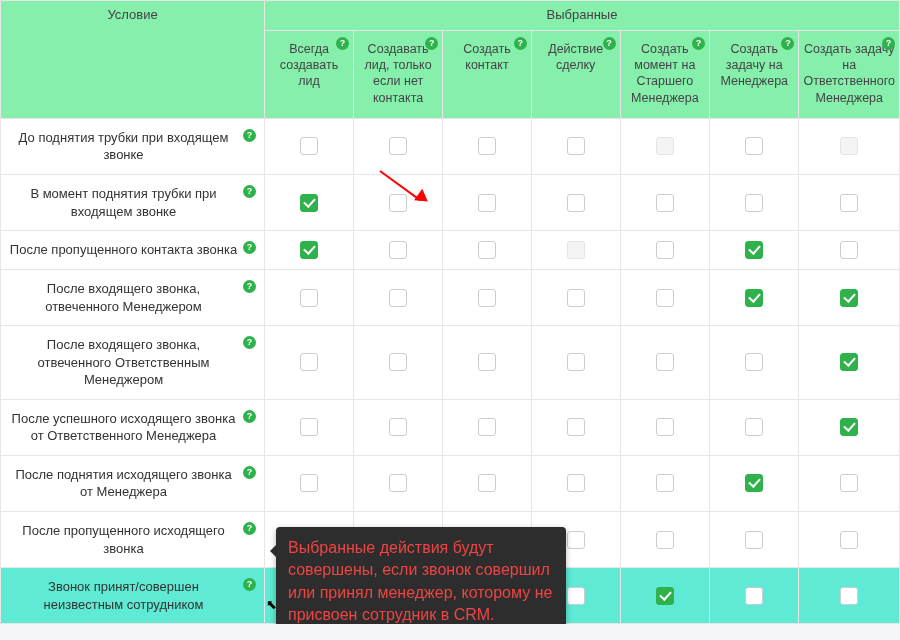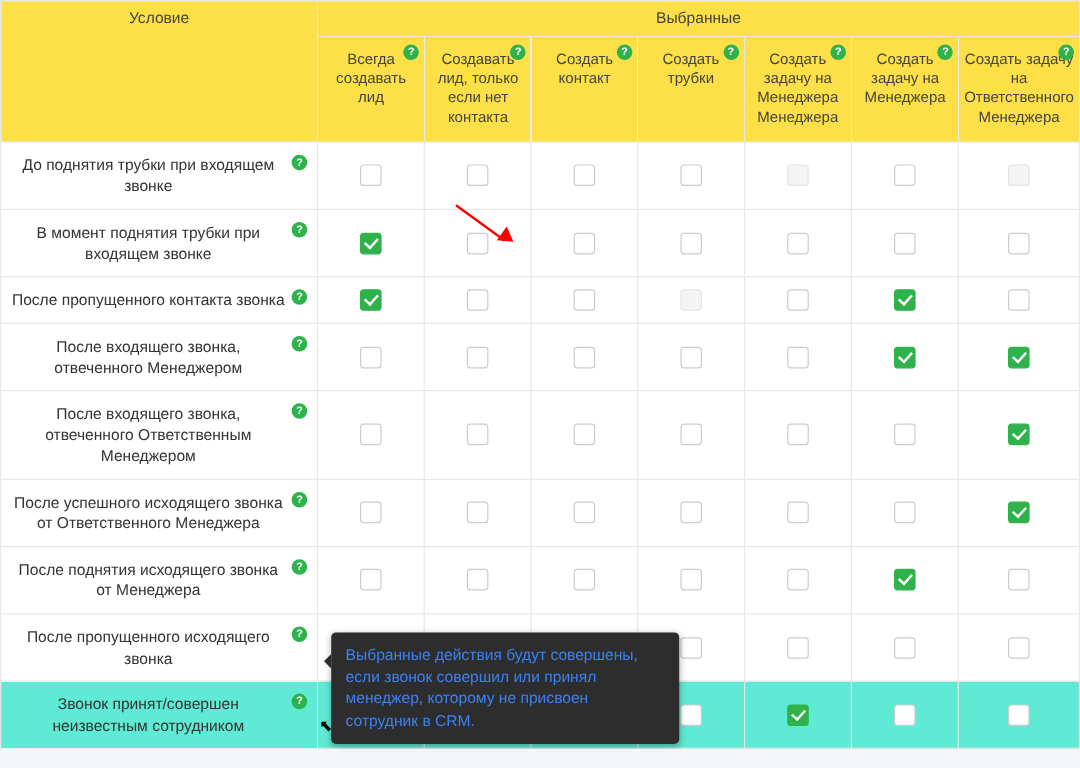--- a/index.html
+++ b/index.html
@@ -23,7 +23,7 @@
     text-align: center;
   }
   thead th {
-    background: #fde047;
+    background: #86efac;
     font-weight: 400;
     font-size: 12.5px;
     color: #444;

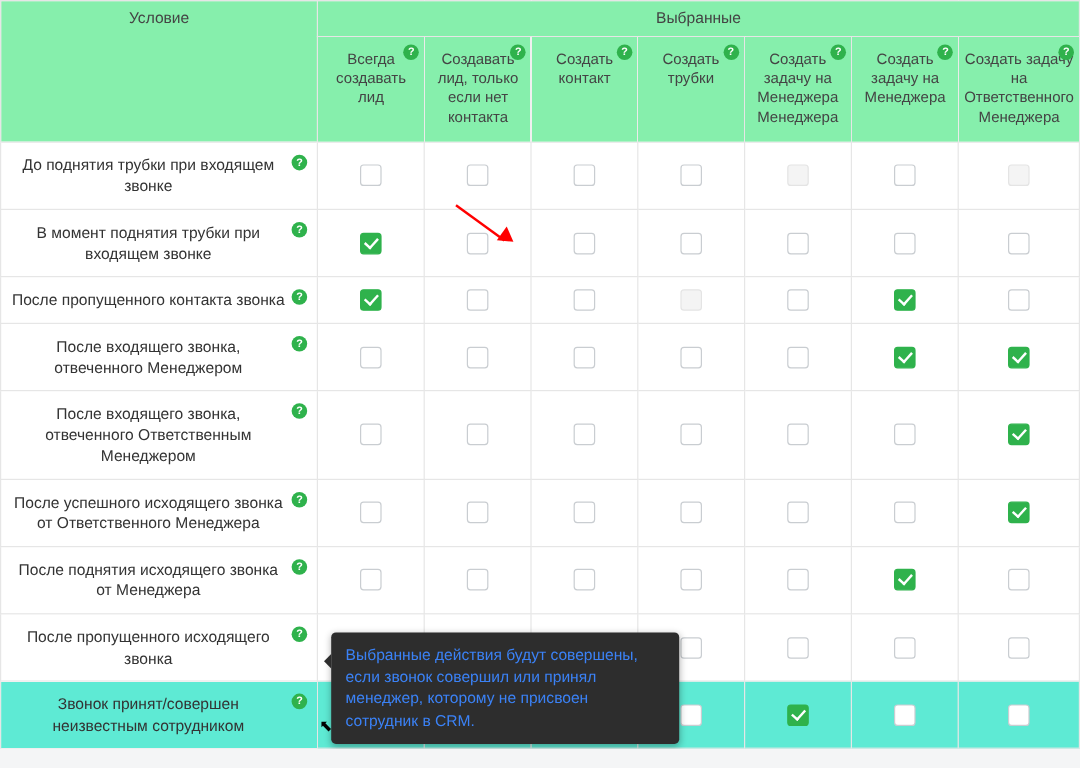--- a/index.html
+++ b/index.html
@@ -190,7 +190,7 @@
           <th class="col-head"><span>Всегда создавать лид</span><span class="help">?</span></th>
           <th class="col-head"><span>Создавать лид, только если нет контакта</span><span class="help">?</span></th>
           <th class="col-head"><span>Создать контакт</span><span class="help">?</span></th>
-          <th class="col-head"><span>Создать трубки</span><span class="help">?</span></th>
+          <th class="col-head"><span>Действие сделку</span><span class="help">?</span></th>
           <th class="col-head"><span>Создать задачу на Менеджера Менеджера</span><span class="help">?</span></th>
           <th class="col-head"><span>Создать задачу на Менеджера</span><span class="help">?</span></th>
           <th class="col-head"><span>Создать задачу на Ответственного Менеджера</span><span class="help">?</span></th>

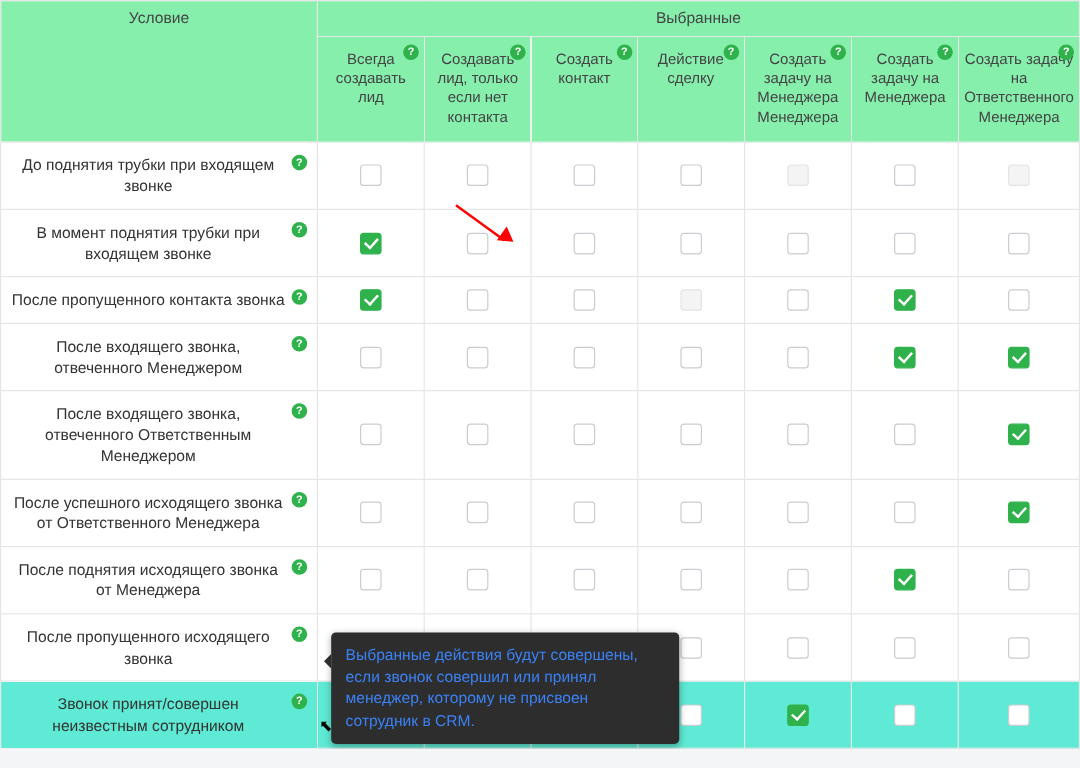--- a/index.html
+++ b/index.html
@@ -191,7 +191,7 @@
           <th class="col-head"><span>Создавать лид, только если нет контакта</span><span class="help">?</span></th>
           <th class="col-head"><span>Создать контакт</span><span class="help">?</span></th>
           <th class="col-head"><span>Действие сделку</span><span class="help">?</span></th>
-          <th class="col-head"><span>Создать задачу на Менеджера Менеджера</span><span class="help">?</span></th>
+          <th class="col-head"><span>Создать момент на Старшего Менеджера</span><span class="help">?</span></th>
           <th class="col-head"><span>Создать задачу на Менеджера</span><span class="help">?</span></th>
           <th class="col-head"><span>Создать задачу на Ответственного Менеджера</span><span class="help">?</span></th>
         </tr>

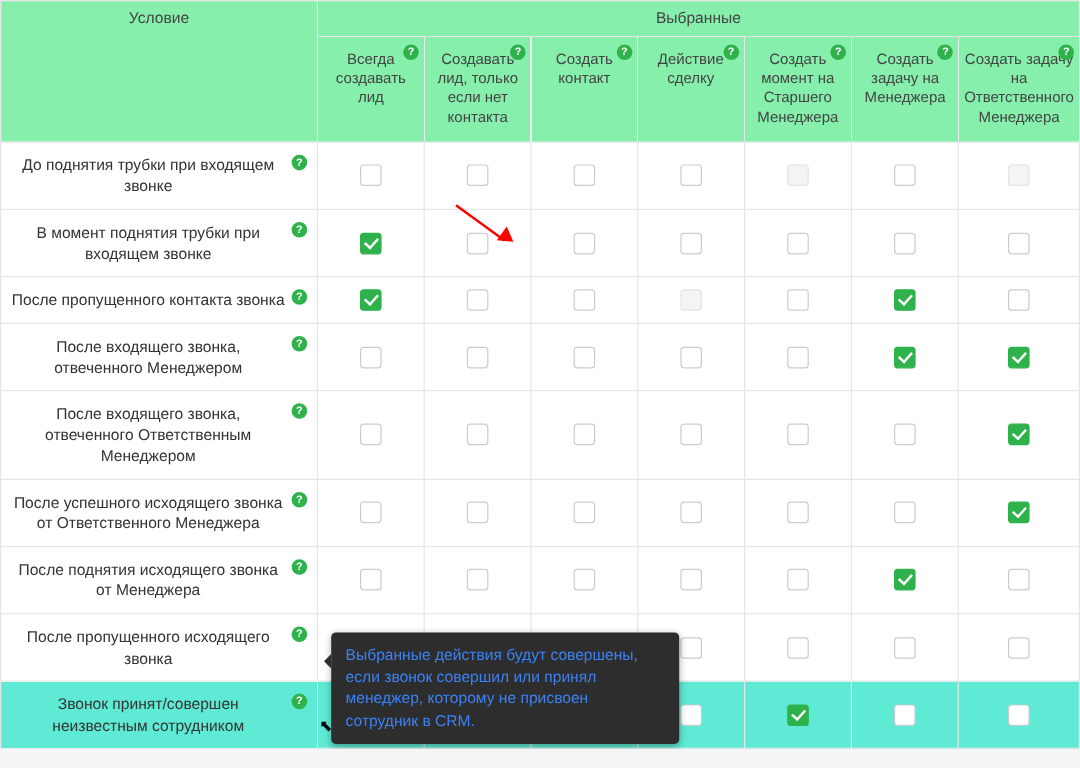--- a/index.html
+++ b/index.html
@@ -136,8 +136,8 @@
   .tooltip {
     position: absolute;
     background: #2d2d2d;
-    color: #3b82f6;
-    font-size: 13px;
+    color: #ef4444;
+    font-size: 16px;
     line-height: 1.4;
     padding: 10px 12px;
     border-radius: 4px;

